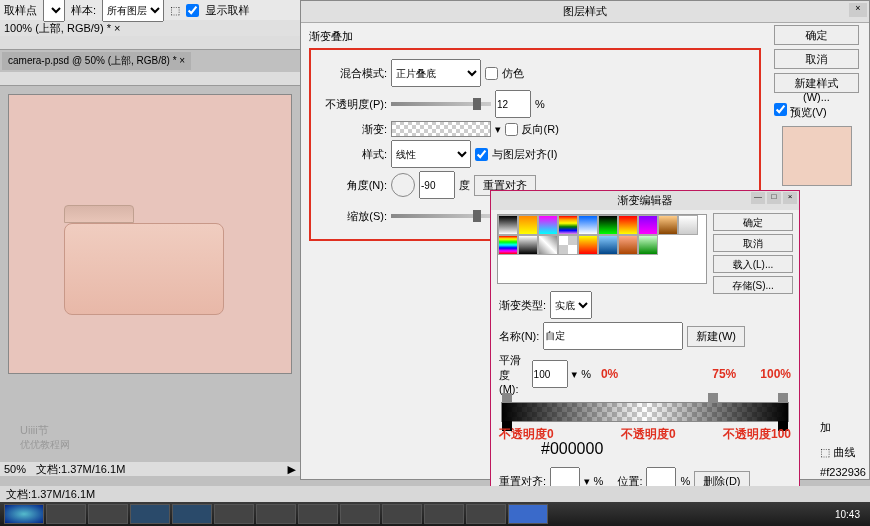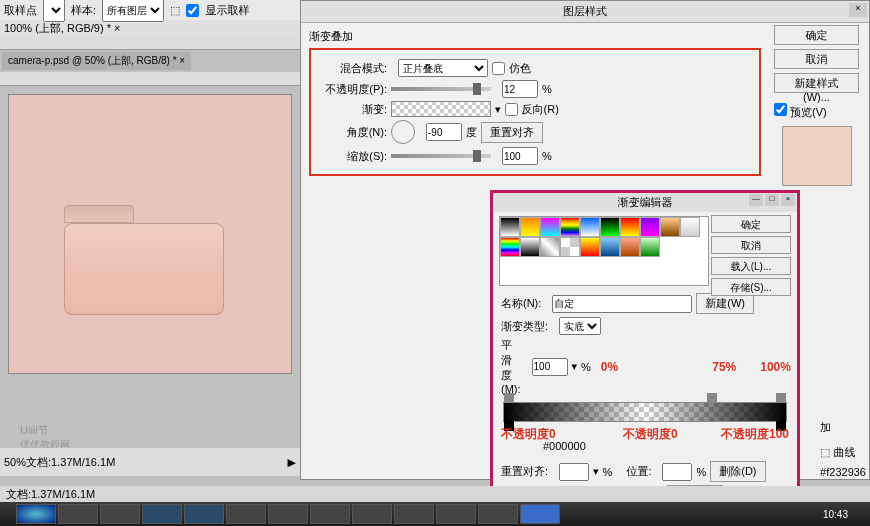--- a/index.html
+++ b/index.html
@@ -40,7 +40,7 @@
 .red-box { border: 2px solid #e03020; padding: 6px; margin-right: 100px; }
 .form-row { display: flex; align-items: center; gap: 4px; margin: 3px 0; font-size: 11px; }
 .form-row label { width: 70px; text-align: right; }
-.form-row select, .form-row input[type=text] { height: 18px; font-size: 10px; margin-left: 7px; }
+.form-row select, .form-row input[type=text] { height: 28px; font-size: 10px; }
 .form-row input[type=text] { width: 36px; }
 .slider { height: 4px; background: linear-gradient(90deg,#888,#ccc); flex: 1; max-width: 100px; position: relative; }
 .slider::after { content:''; position: absolute; right: 10px; top: -4px; width: 8px; height: 12px; background: #666; }

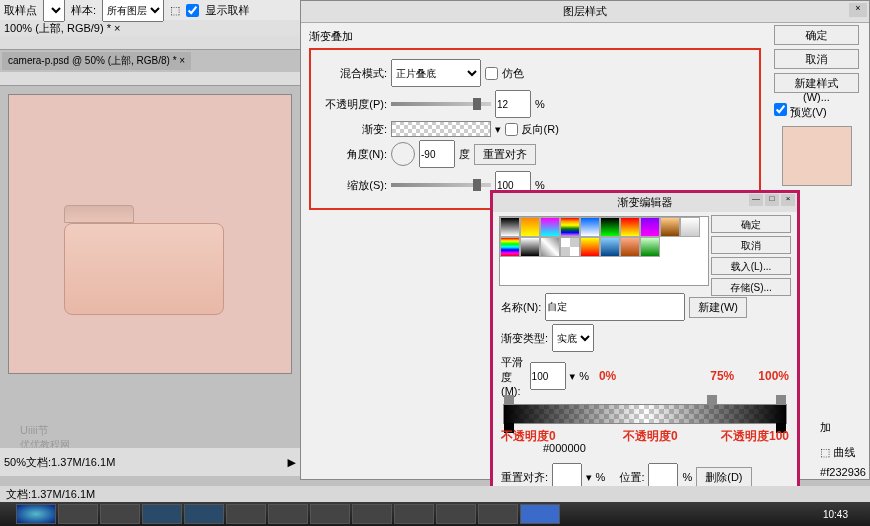--- a/index.html
+++ b/index.html
@@ -168,6 +168,12 @@
         <input type="checkbox" style=""><span>反向(R)</span>
       </div>
       <div class="form-row">
+        <label>样式:</label>
+        <select style="width:80px"><option>线性</option></select>
+        <input type="checkbox" checked="" style="">
+          <span>与图层对齐(I)</span>
+      </div>
+      <div class="form-row">
         <label>角度(N):</label>
         <span class="angle-dial"></span>
         <input type="text" value="-90" style="">

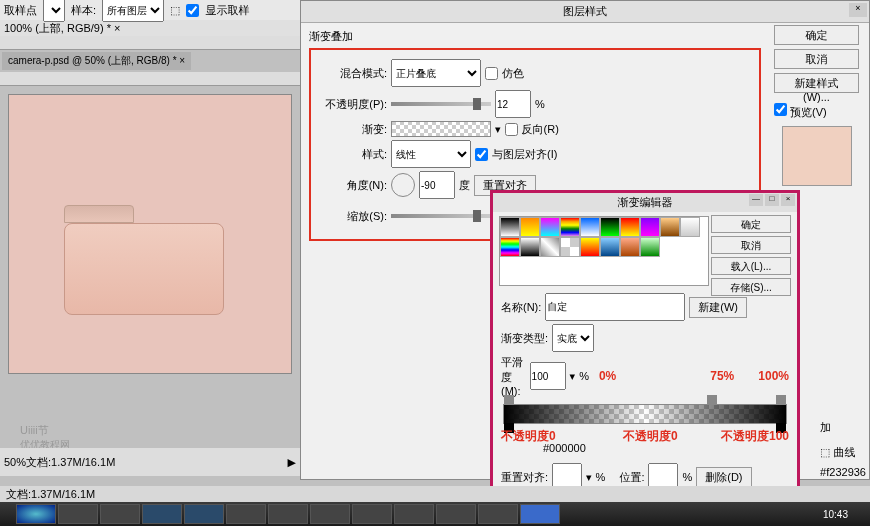--- a/index.html
+++ b/index.html
@@ -52,7 +52,7 @@
 .right-btns button { width: 85px; margin-bottom: 4px; height: 20px; }
 .preview-swatch { width: 70px; height: 60px; background: #f0d0c0; border: 1px solid #999; margin: 6px auto; }
 
-.grad-editor { position: absolute; top: 190px; left: 490px; width: 310px; height: 300px; background: #f0f0f0; border: 3px solid #be185d; }
+.grad-editor { position: absolute; top: 190px; left: 490px; width: 310px; height: 300px; background: #f0f0f0; border: 1px solid #be185d; }
 .grad-editor-title { background: #e0e0e0; text-align: center; padding: 2px; position: relative; }
 .grad-editor-title .wc { position: absolute; right: 2px; top: 1px; display: flex; gap: 2px; }
 .grad-editor-title .wc span { width: 14px; height: 12px; background: #ccc; font-size: 8px; text-align: center; }

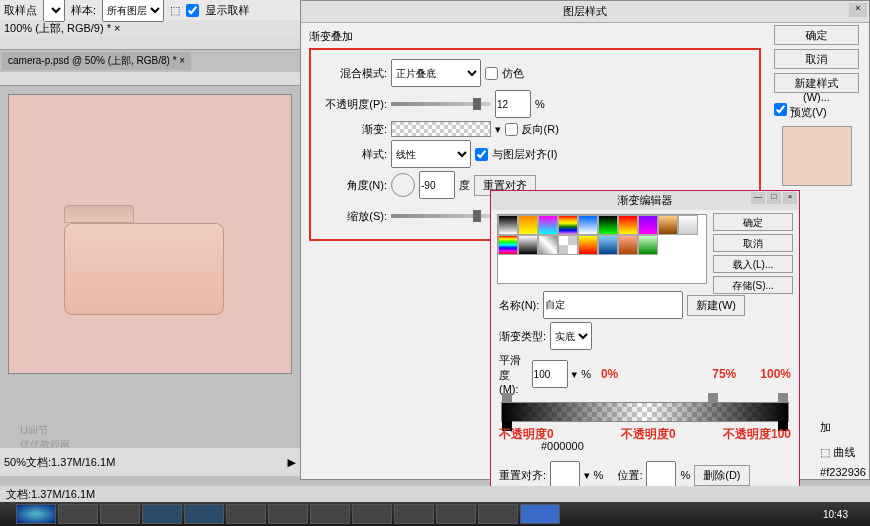--- a/index.html
+++ b/index.html
@@ -228,13 +228,13 @@
     <button class="btn">存储(S)...</button>
   </div>
   <div class="form-row" style="padding:0 8px">
+    <span>渐变类型:</span>
+    <select><option>实底</option></select>
+  </div>
+  <div class="form-row" style="padding:0 8px">
     <span>名称(N):</span>
     <input type="text" style="width: 140px;" value="自定">
     <button class="btn">新建(W)</button>
-  </div>
-  <div class="form-row" style="padding:0 8px">
-    <span>渐变类型:</span>
-    <select><option>实底</option></select>
   </div>
   <div class="form-row" style="padding:0 8px">
     <span>平滑度(M):</span>

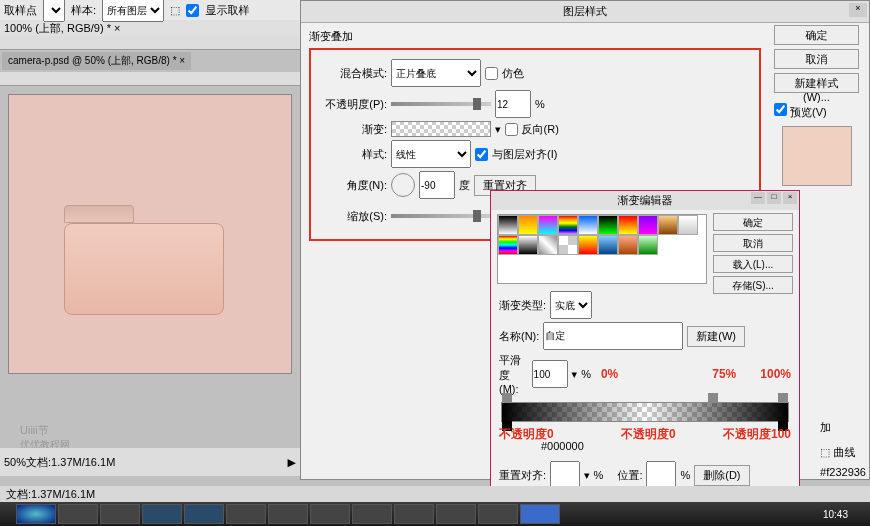--- a/index.html
+++ b/index.html
@@ -255,7 +255,7 @@
     <span class="red-label" style="left:8px;top:28px">不透明度0</span>
     <span class="red-label" style="left:130px;top:28px">不透明度0</span>
     <span class="red-label" style="right:8px;top:28px">不透明度100</span>
-    <div style="margin-top:18px;margin-left:40px;font-size:11px">#000000</div>
+    <div style="margin-top:18px;margin-left:40px;font-size:16px">#000000</div>
   </div>
   <div style="padding:2px 8px">
     <div class="form-row">

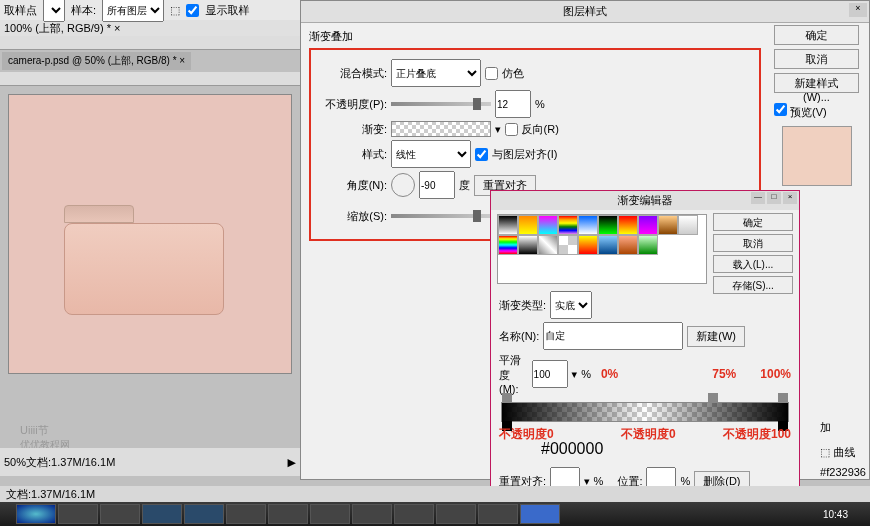--- a/index.html
+++ b/index.html
@@ -19,7 +19,7 @@
 .folder-icon { position: absolute; top: 110px; left: 55px; width: 160px; height: 110px; }
 .folder-tab { width: 70px; height: 18px; background: linear-gradient(#d8b5a8,#e8c5b8); border-radius: 4px 4px 0 0; border: 1px solid #c0a090; }
 .folder-body { width: 160px; height: 92px; background: linear-gradient(#f0cdc0,#e8b8a8); border-radius: 8px; border: 1px solid #c89888; }
-.status-bar { position: absolute; bottom: 0; left: 0; right: 0; height: 28px; background: #ddd; display: flex; align-items: center; font-size: 10px; padding: 0 4px; gap: 0; }
+.status-bar { position: absolute; bottom: 0; left: 0; right: 0; height: 14px; background: #ddd; display: flex; align-items: center; font-size: 10px; padding: 0 4px; gap: 10px; }
 .logo { position: absolute; bottom: 24px; left: 20px; color: #999; font-size: 14px; }
 
 .fx-panel { width: 160px; background: #eee; border: 1px solid #999; }

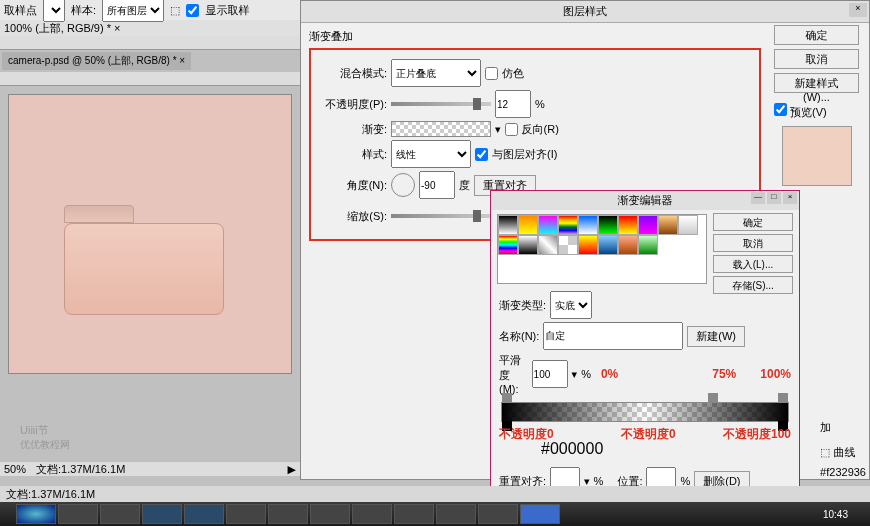--- a/index.html
+++ b/index.html
@@ -66,7 +66,7 @@
 .grad-bar { height: 20px; background: linear-gradient(90deg, #000 0%, rgba(0,0,0,0) 50%, #000 100%), repeating-conic-gradient(#ccc 0 25%,#fff 0 50%) 0/10px 10px; border: 1px solid #888; position: relative; }
 .stop { position: absolute; width: 10px; height: 10px; background: #888; }
 .red-label { color: #e03020; font-weight: bold; font-size: 12px; position: absolute; }
-.taskbar { position: absolute; bottom: 0; left: 0; right: 0; height: 24px; background: linear-gradient(#3a3a3a,#1a1a1a); display: flex; align-items: center; padding: 0 16px; }
+.taskbar { position: absolute; bottom: 0; left: 0; right: 0; height: 24px; background: linear-gradient(#3a3a3a,#1a1a1a); display: flex; align-items: center; padding: 0 4px; }
 .task-item { width: 40px; height: 20px; background: #444; margin-right: 2px; border: 1px solid #555; }
 .clock { margin-left: auto; color: #fff; font-size: 10px; padding: 0 6px; }
 .bottom-status { position: absolute; bottom: 24px; left: 0; right: 0; height: 16px; background: #d8d8d8; font-size: 10px; padding: 0 6px; display: flex; align-items: center; }

